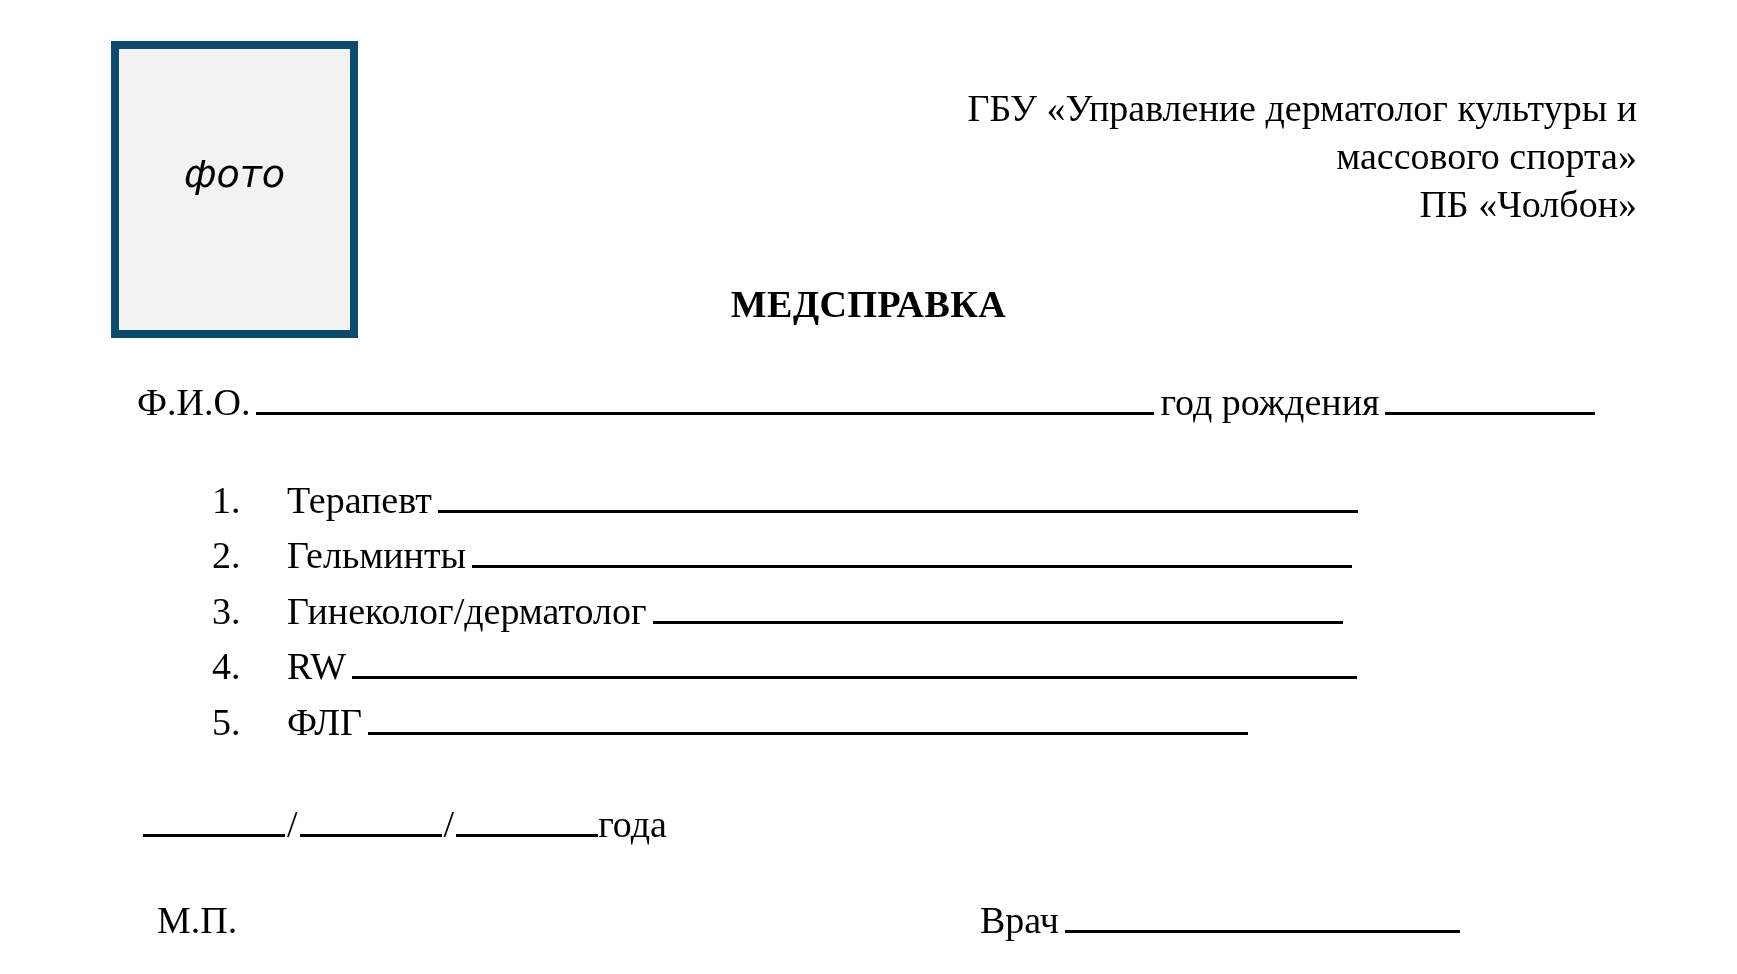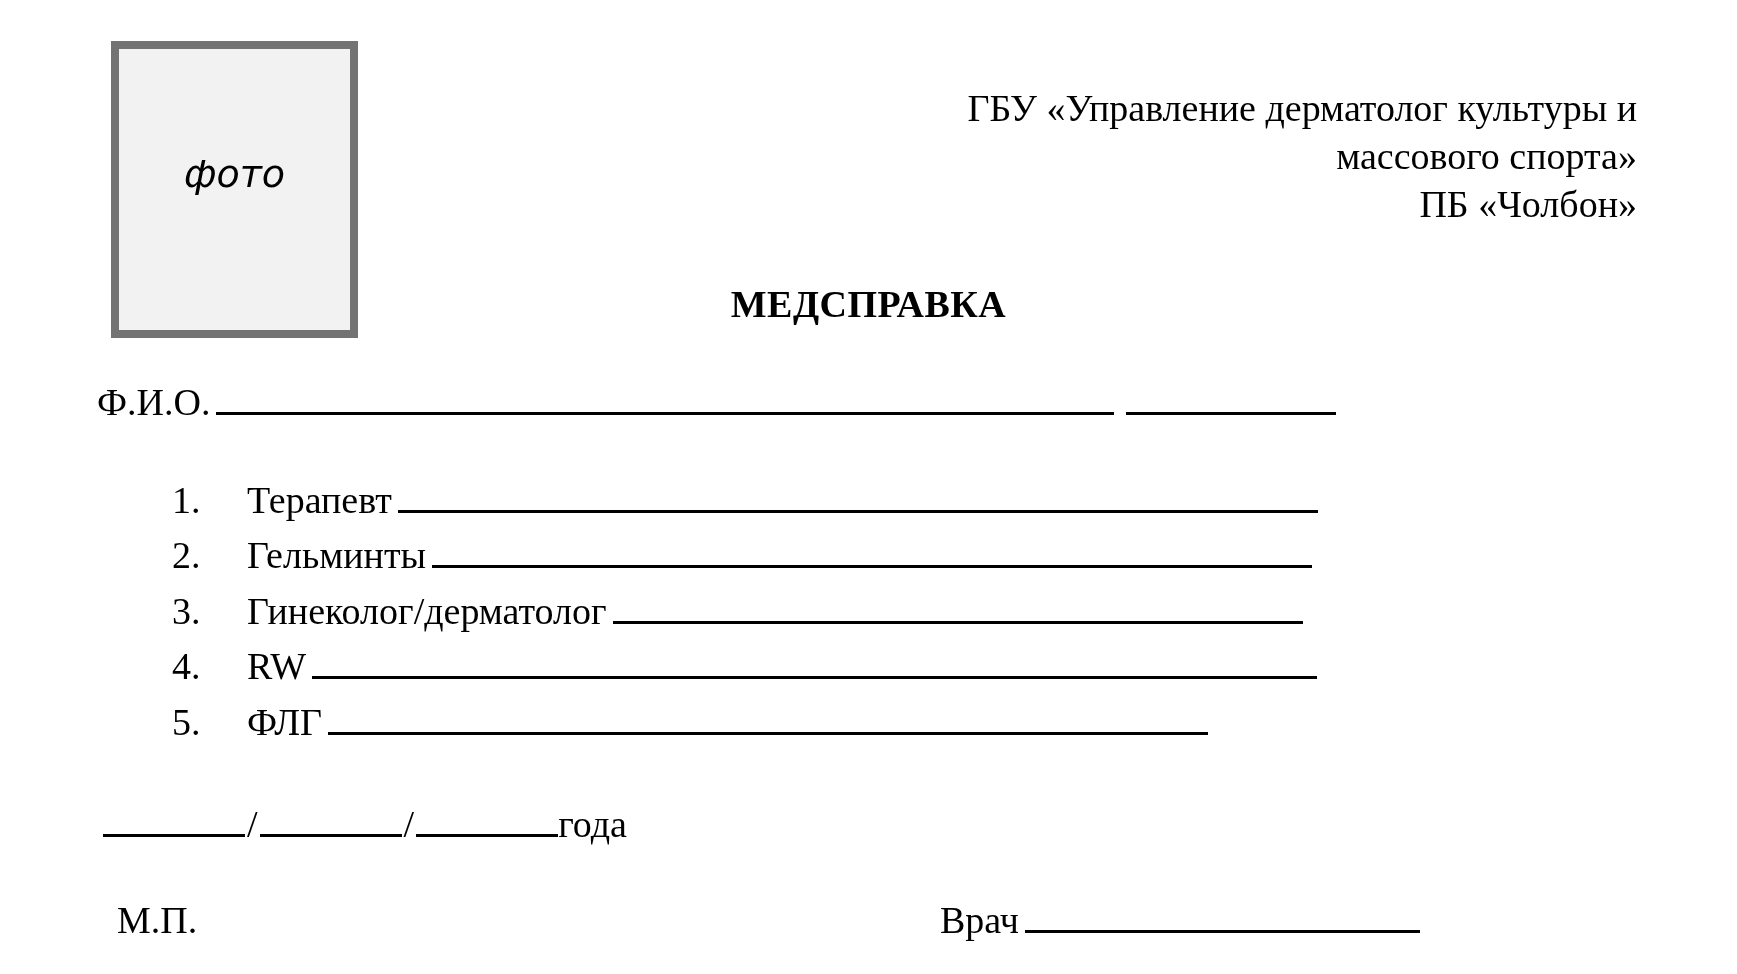--- a/index.html
+++ b/index.html
@@ -6,7 +6,7 @@
   body { width: 1737px; height: 974px; position: relative; overflow: hidden;
          font-family: "Liberation Serif", "DejaVu Serif", serif; color: #000; }
   .photo-box { position: absolute; left: 111px; top: 41px; width: 231px; height: 281px;
-               border: 8px solid #737373; background: #F2F2F2; }
+               border: 8px solid #0c4a6e; background: #F2F2F2; }
   .photo-label { position: absolute; left: 0; right: 0; top: 103px; text-align: center;
                  font-family: "DejaVu Sans", sans-serif; font-style: italic; font-size: 38px; color: #000; }
   .org { position: absolute; right: 100px; top: 84px; text-align: right; font-size: 38px; line-height: 48px; }

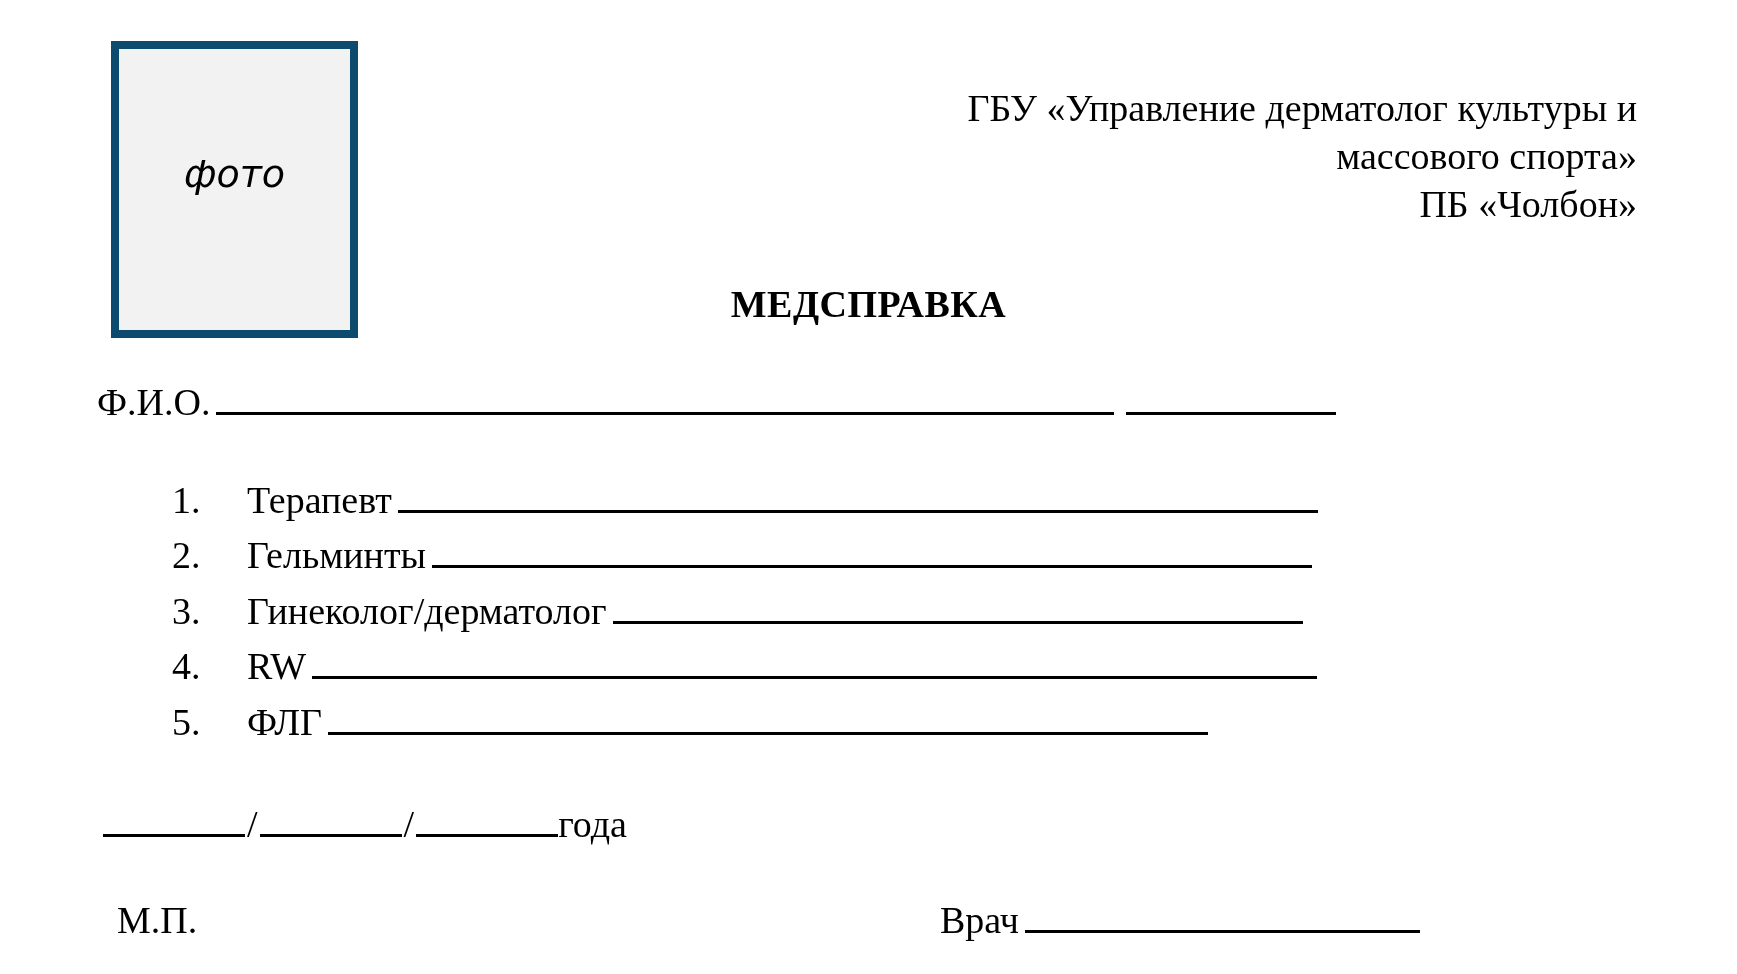--- a/index.html
+++ b/index.html
@@ -12,7 +12,7 @@
   .org { position: absolute; right: 100px; top: 84px; text-align: right; font-size: 38px; line-height: 48px; }
   .title { position: absolute; left: 0; width: 1737px; top: 282px; text-align: center;
            font-weight: bold; font-size: 38px; letter-spacing: 0.5px; }
-  .row { position: absolute; font-size: 38px; line-height: 44px; display: flex; align-items: baseline; }
+  .row { position: absolute; font-size: 38px; line-height: 44px; display: flex; align-items: baseline; margin-left: 40px; }
   .blank { display: inline-block; border-bottom: 3px solid #000; height: 32px; margin: 0 6px; }
   .num { display: inline-block; width: 75px; }
 </style>

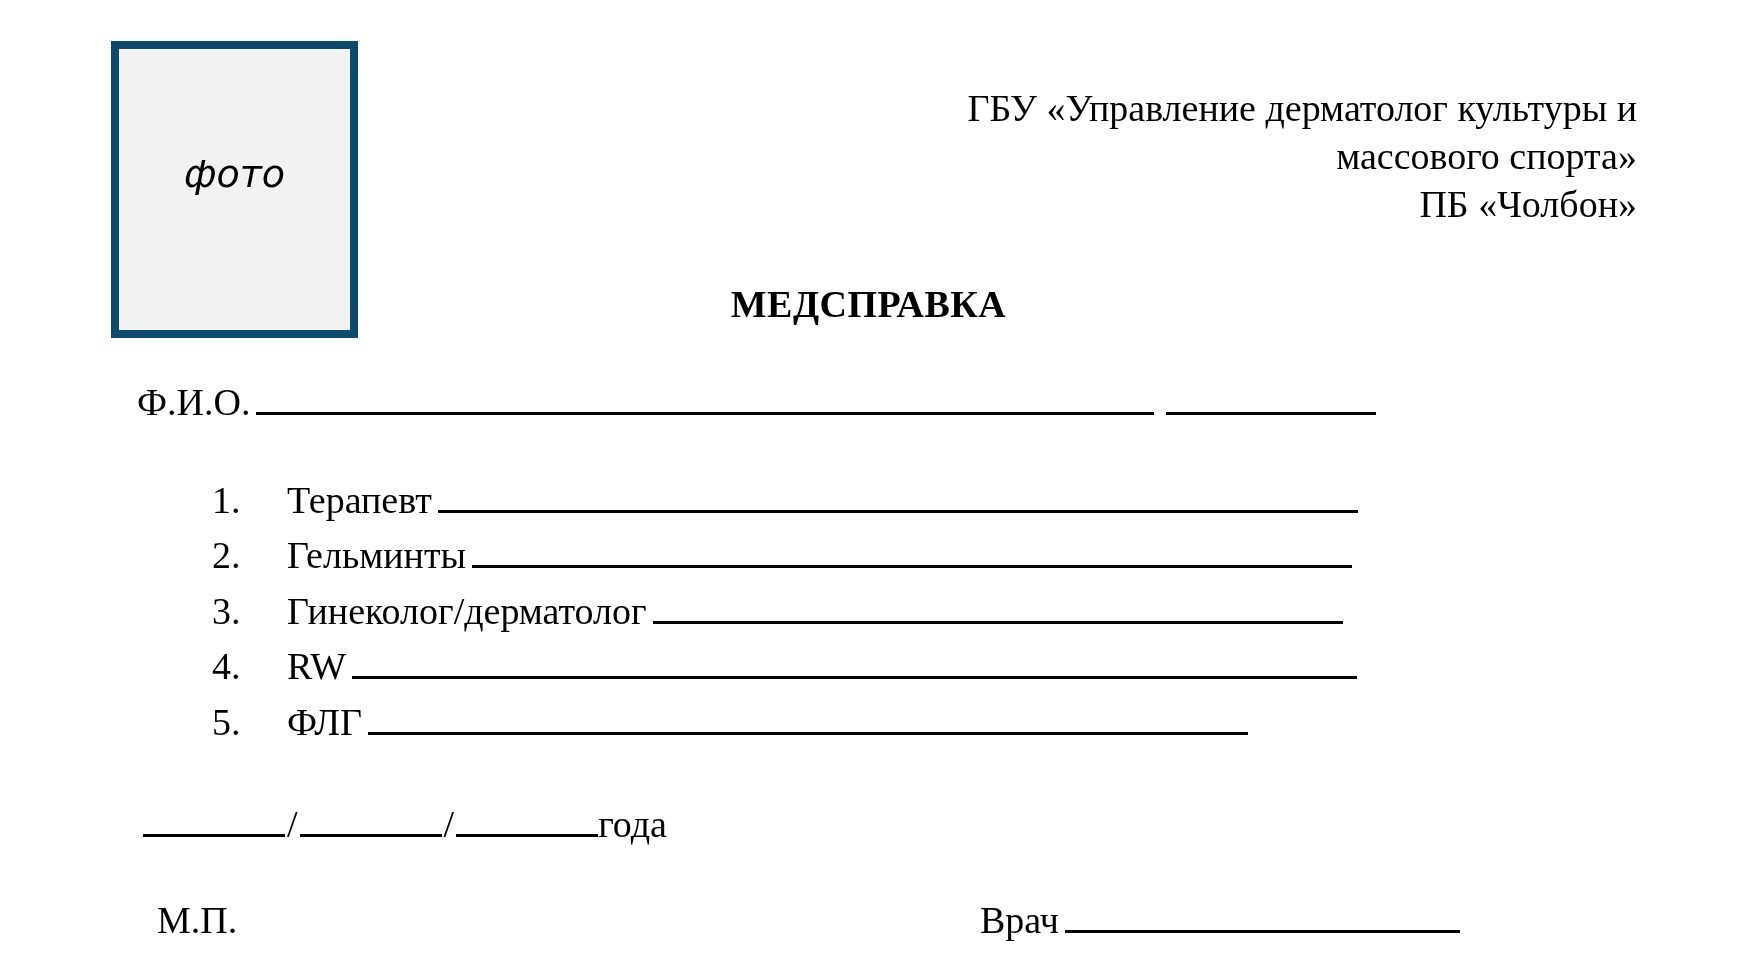--- a/index.html
+++ b/index.html
@@ -34,6 +34,7 @@
 <div class="row" style="left:97px; top:380px;">
   <span>Ф.И.О.</span>
   <span class="blank" style="width:898px;"></span>
+  <span>год рождения</span>
   <span class="blank" style="width:210px;"></span>
 </div>
 

